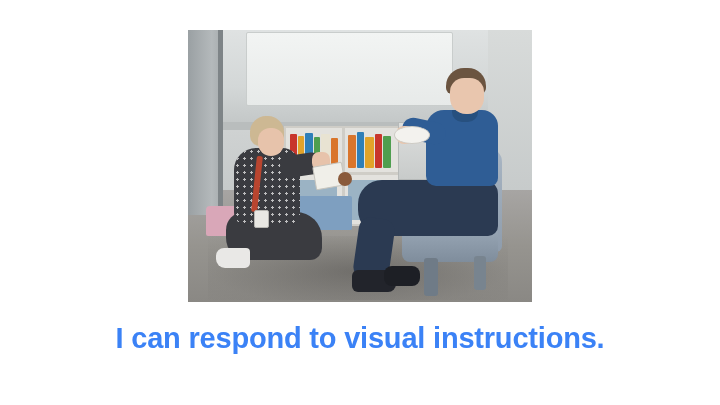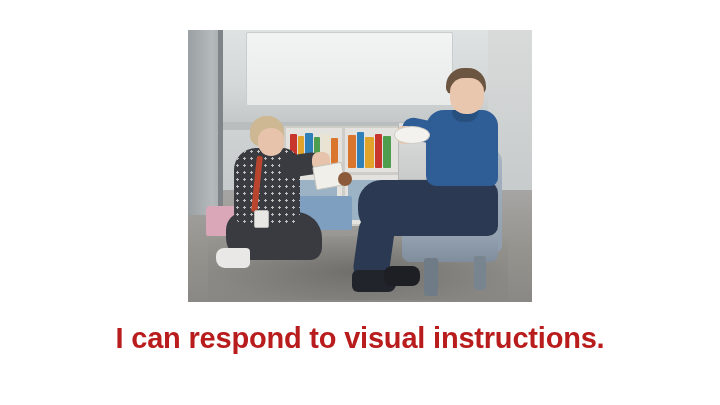--- a/index.html
+++ b/index.html
@@ -311,7 +311,7 @@
     text-align: center;
     font-size: 29px;
     font-weight: bold;
-    color: #b91c1c;
+    color: #3b82f6;
     letter-spacing: -0.2px;
     font-family: "Liberation Sans", sans-serif;
   }

